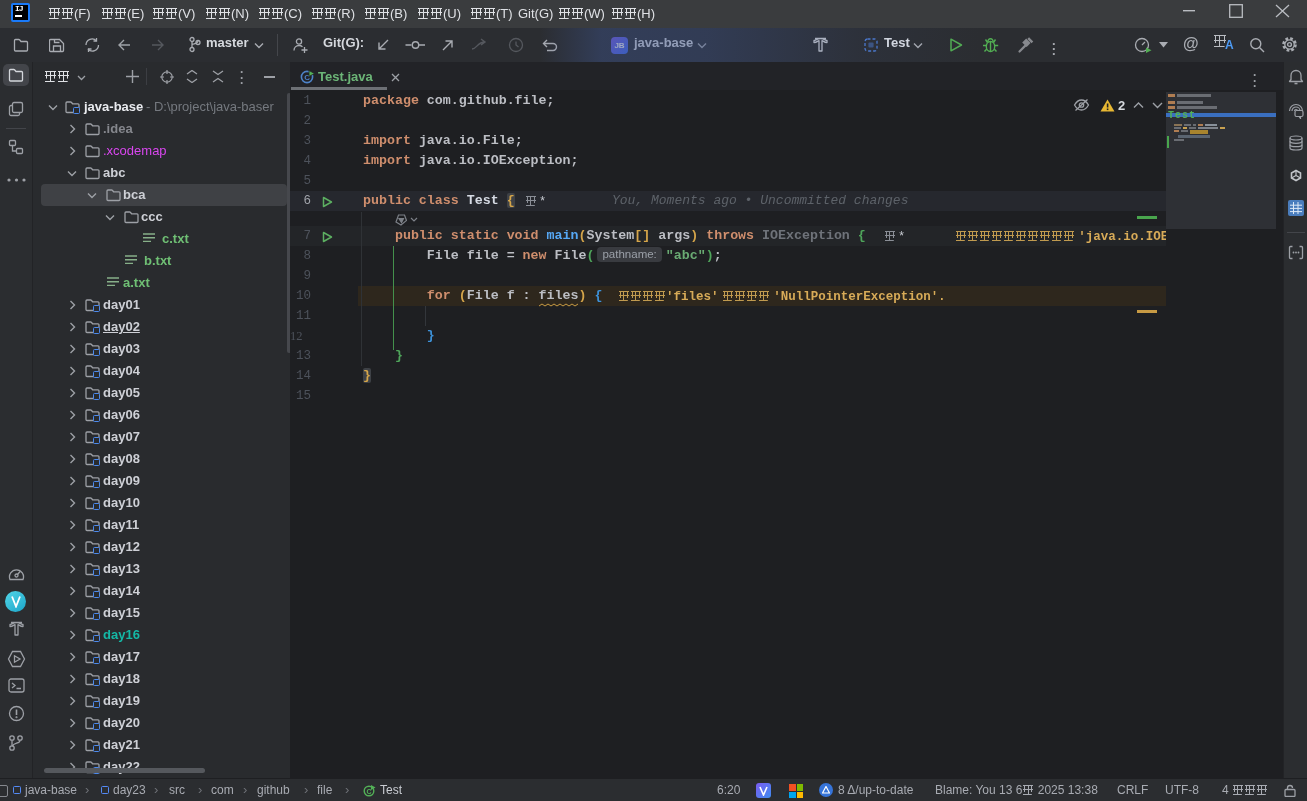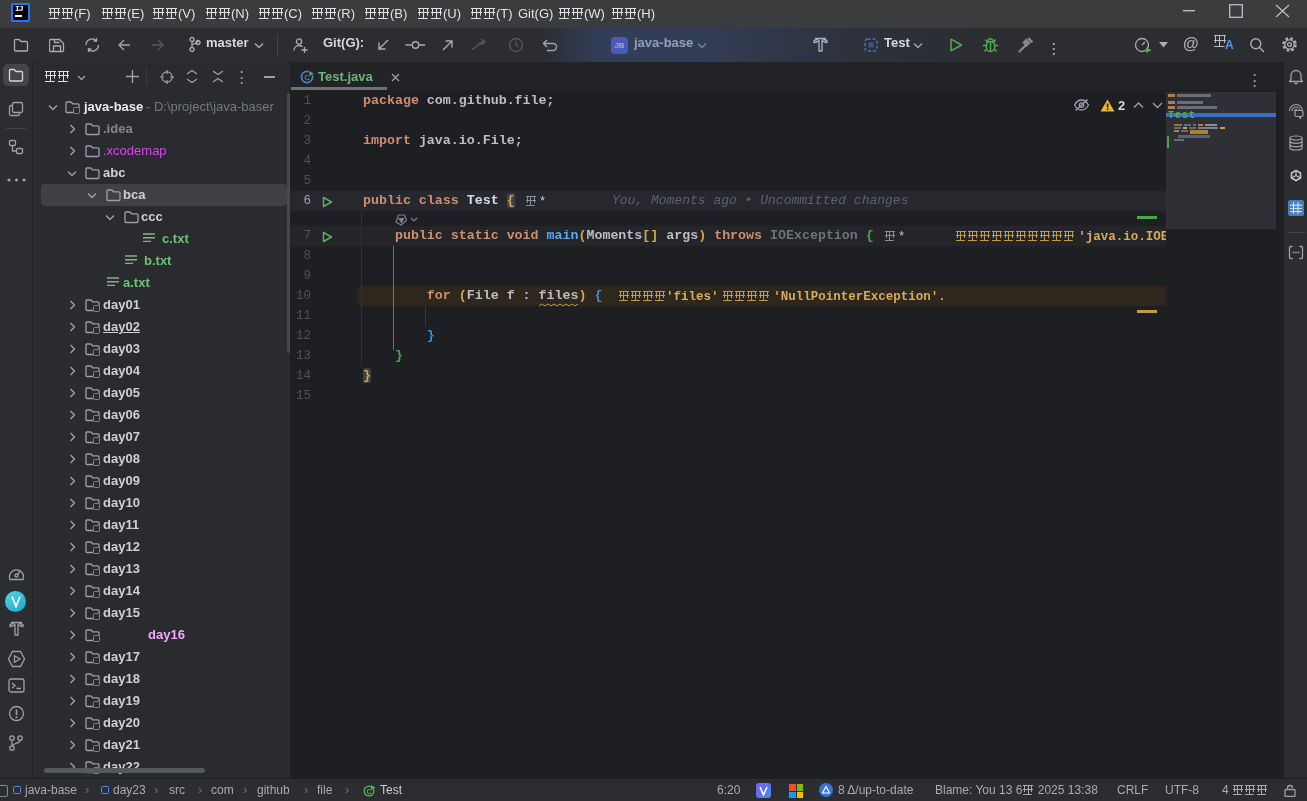--- a/index.html
+++ b/index.html
@@ -535,6 +535,7 @@
     </svg>
   <div class="codeline" style="top:29px;"><span class="kw">package</span> <span class="tx">com.github.file;</span></div>
   <div class="codeline" style="top:69px;"><span class="kw">import</span> <span class="tx">java.io.File;</span></div>
+  <div class="codeline" style="top:89px;"><span class="kw">import</span> <span class="tx">java.io.IOException;</span></div>
   <div class="codeline" style="top:129px;"><span class="kw">public class</span> <span style="color:#d5dae3;">Test</span> <span class="py" style="background:#3e4146;border-radius:2px;">{</span></div>
   <div class="codeline" style="top:164px;">    <span class="kw">public static void</span> <span class="bl">main</span><span class="py">(</span><span class="tx">Moments</span><span class="py">[]</span> <span class="tx">args</span><span class="py">)</span> <span class="kw">throws</span> <span class="gy">IOException</span> <span class="pg">{</span></div>
   <div class="codeline" style="top:224px;">        <span class="kw">for</span> <span class="py">(</span><span class="tx">File f : files</span><span class="py">)</span> <span class="pb">{</span></div>

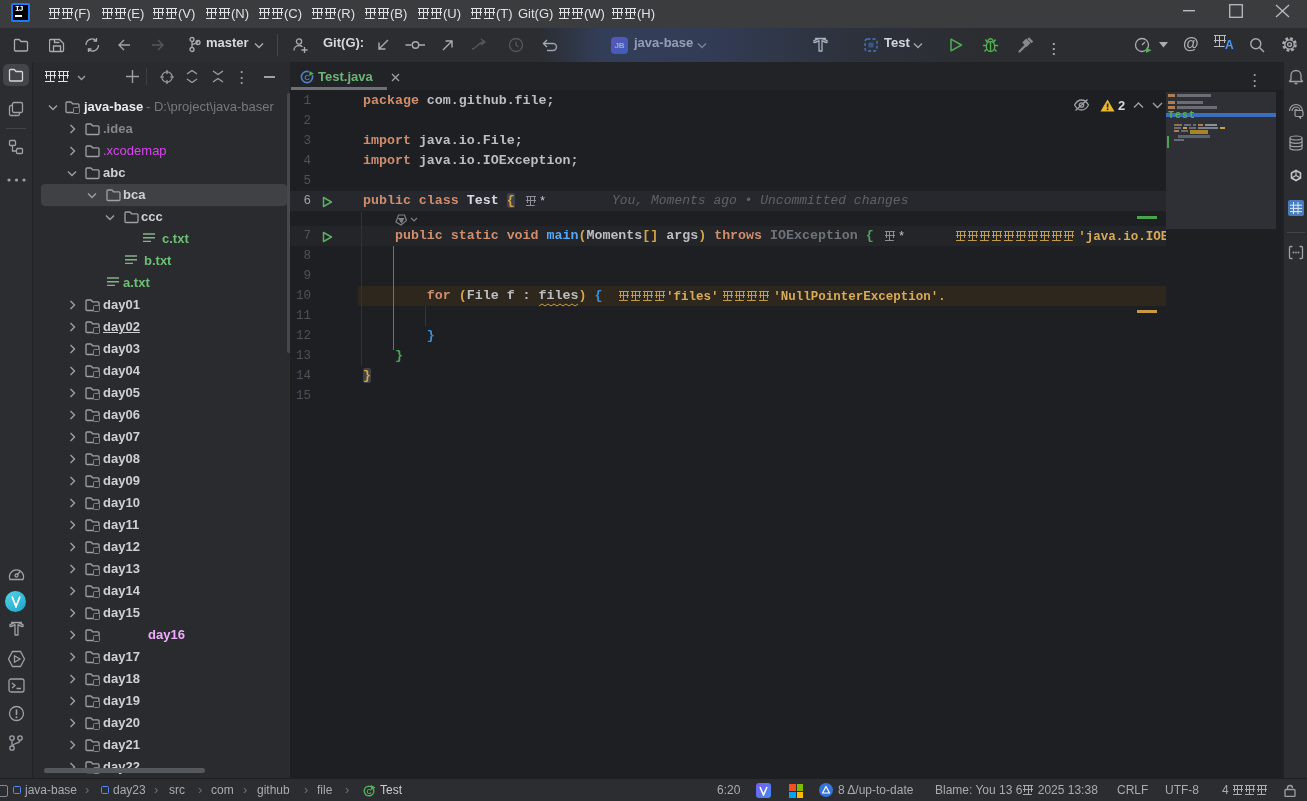--- a/index.html
+++ b/index.html
@@ -537,7 +537,7 @@
   <div class="codeline" style="top:69px;"><span class="kw">import</span> <span class="tx">java.io.File;</span></div>
   <div class="codeline" style="top:89px;"><span class="kw">import</span> <span class="tx">java.io.IOException;</span></div>
   <div class="codeline" style="top:129px;"><span class="kw">public class</span> <span style="color:#d5dae3;">Test</span> <span class="py" style="background:#3e4146;border-radius:2px;">{</span></div>
-  <div class="codeline" style="top:164px;">    <span class="kw">public static void</span> <span class="bl">main</span><span class="py">(</span><span class="tx">Moments</span><span class="py">[]</span> <span class="tx">args</span><span class="py">)</span> <span class="kw">throws</span> <span class="gy">IOException</span> <span class="pg">{</span></div>
+  <div class="codeline" style="top:164px;">    <span class="kw">public static void</span> <span class="bl">main</span><span class="py">(</span><span class="tx">System</span><span class="py">[]</span> <span class="tx">args</span><span class="py">)</span> <span class="kw">throws</span> <span class="gy">IOException</span> <span class="pg">{</span></div>
   <div class="codeline" style="top:224px;">        <span class="kw">for</span> <span class="py">(</span><span class="tx">File f : files</span><span class="py">)</span> <span class="pb">{</span></div>
   <div class="codeline" style="top:264px;">        <span class="pb">}</span></div>
   <div class="codeline" style="top:284px;">    <span class="pg">}</span></div>

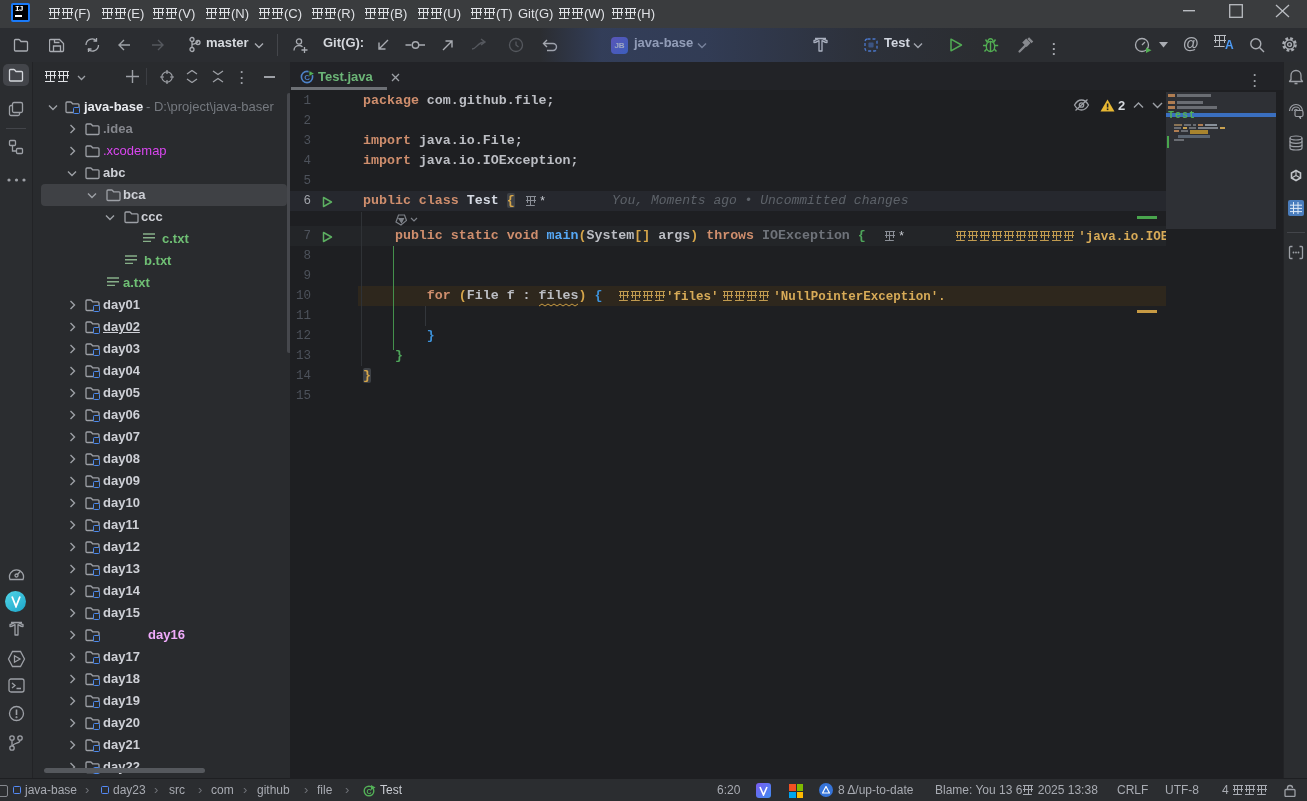--- a/index.html
+++ b/index.html
@@ -538,6 +538,7 @@
   <div class="codeline" style="top:89px;"><span class="kw">import</span> <span class="tx">java.io.IOException;</span></div>
   <div class="codeline" style="top:129px;"><span class="kw">public class</span> <span style="color:#d5dae3;">Test</span> <span class="py" style="background:#3e4146;border-radius:2px;">{</span></div>
   <div class="codeline" style="top:164px;">    <span class="kw">public static void</span> <span class="bl">main</span><span class="py">(</span><span class="tx">System</span><span class="py">[]</span> <span class="tx">args</span><span class="py">)</span> <span class="kw">throws</span> <span class="gy">IOException</span> <span class="pg">{</span></div>
+  <div class="codeline" style="top:184px;">        <span class="tx">File file = </span><span class="kw">new</span><span class="tx"> File</span><span class="pg">(</span><span class="inlay">pathname:</span><span class="st">"abc"</span><span class="pg">)</span><span class="tx">;</span></div>
   <div class="codeline" style="top:224px;">        <span class="kw">for</span> <span class="py">(</span><span class="tx">File f : files</span><span class="py">)</span> <span class="pb">{</span></div>
   <div class="codeline" style="top:264px;">        <span class="pb">}</span></div>
   <div class="codeline" style="top:284px;">    <span class="pg">}</span></div>

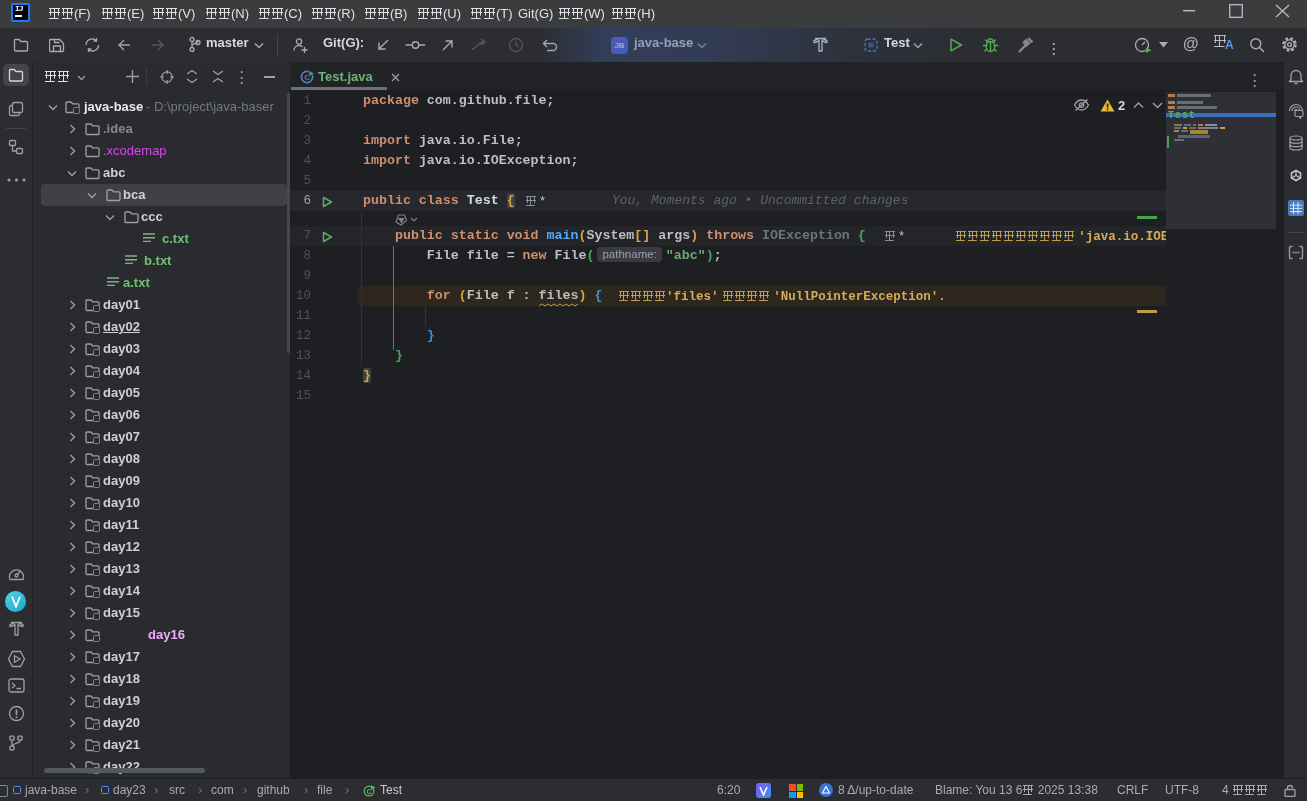--- a/index.html
+++ b/index.html
@@ -516,7 +516,7 @@
   <div class="abs" style="left:0;top:204px;width:21px;text-align:right;height:20px;line-height:20px;font-family:'Liberation Mono',monospace;font-size:12.5px;color:#4d525b;">9</div>
   <div class="abs" style="left:0;top:224px;width:21px;text-align:right;height:20px;line-height:20px;font-family:'Liberation Mono',monospace;font-size:12.5px;color:#4d525b;">10</div>
   <div class="abs" style="left:0;top:244px;width:21px;text-align:right;height:20px;line-height:20px;font-family:'Liberation Mono',monospace;font-size:12.5px;color:#4d525b;">11</div>
-  <div class="abs" style="left:0;top:264px;width:21px;text-align:right;height:20px;line-height:20px;font-family:Liberation Mono, monospace;font-size:12.5px;color:#4d525b;">12</div>
+  <div class="abs" style="left:0;top:264px;width:21px;height:20px;line-height:20px;font-family:Liberation Serif, serif;font-size:12.5px;color:#4d525b;">12</div>
   <div class="abs" style="left:0;top:284px;width:21px;text-align:right;height:20px;line-height:20px;font-family:'Liberation Mono',monospace;font-size:12.5px;color:#4d525b;">13</div>
   <div class="abs" style="left:0;top:304px;width:21px;text-align:right;height:20px;line-height:20px;font-family:'Liberation Mono',monospace;font-size:12.5px;color:#4d525b;">14</div>
   <div class="abs" style="left:0;top:324px;width:21px;text-align:right;height:20px;line-height:20px;font-family:'Liberation Mono',monospace;font-size:12.5px;color:#4d525b;">15</div>

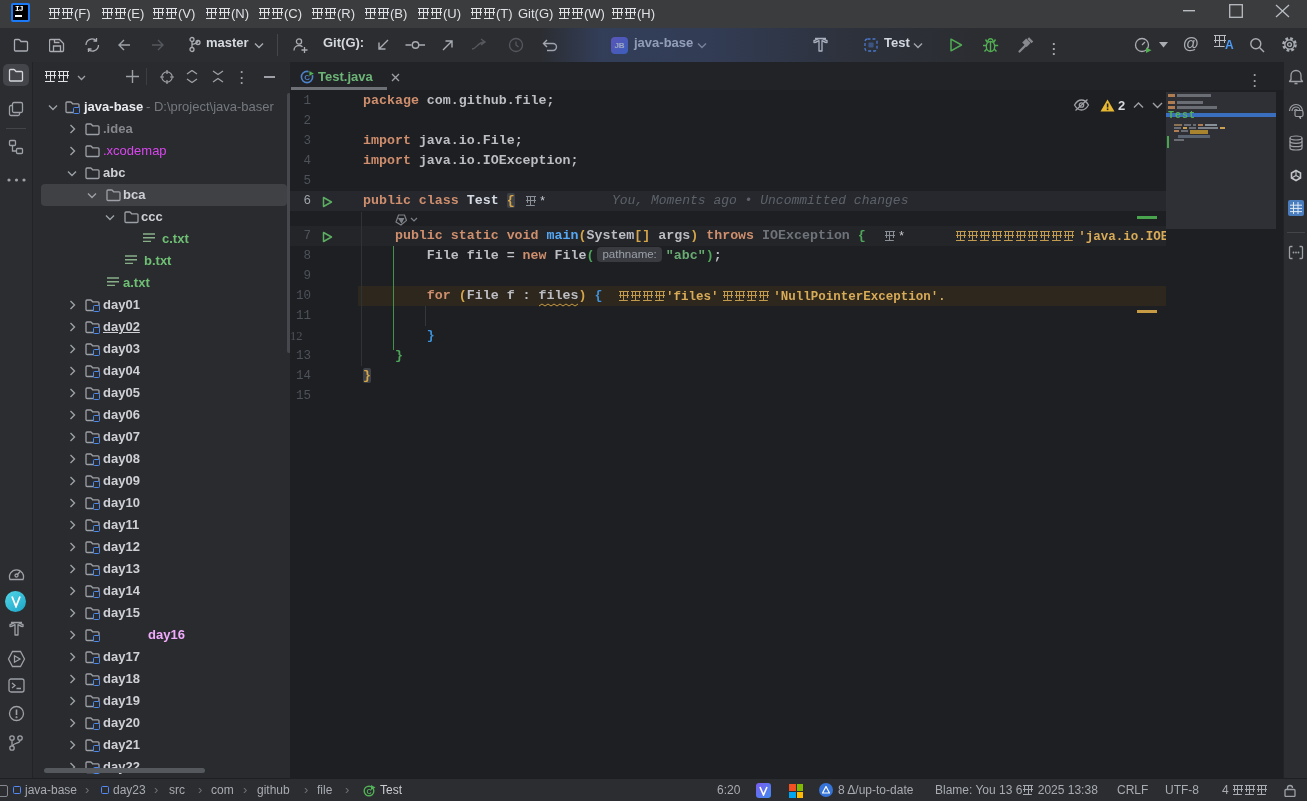--- a/index.html
+++ b/index.html
@@ -430,7 +430,7 @@
         <path d="M1 3.5v8a1 1 0 001 1h11a1 1 0 001-1V4.8a1 1 0 00-1-1H7.6L6.3 2.3a1 1 0 00-.7-.3H2a1 1 0 00-1 1z"></path>
       </svg>
       <div class="abs" style="left:60px;top:573px;width:7px;height:7px;background:#292b2e;border:1.6px solid #4c8aee;border-radius:1.5px;box-sizing:border-box;"></div>
-  <span class="abs" style="left:70px;top:565px;color:#f0abfc;font-weight:bold;font-size:13px;white-space:nowrap;margin-left:45px;">day16</span>
+  <span class="abs" style="left:70px;top:565px;color:#14b8a6;font-weight:bold;font-size:13px;white-space:nowrap;">day16</span>
   <svg class="abs" style="left:36px;top:590px" width="7" height="10" fill="none" stroke="#9da0a6" stroke-width="1.4">
         <path d="M1.5 1l4 4-4 4"></path>
       </svg>

